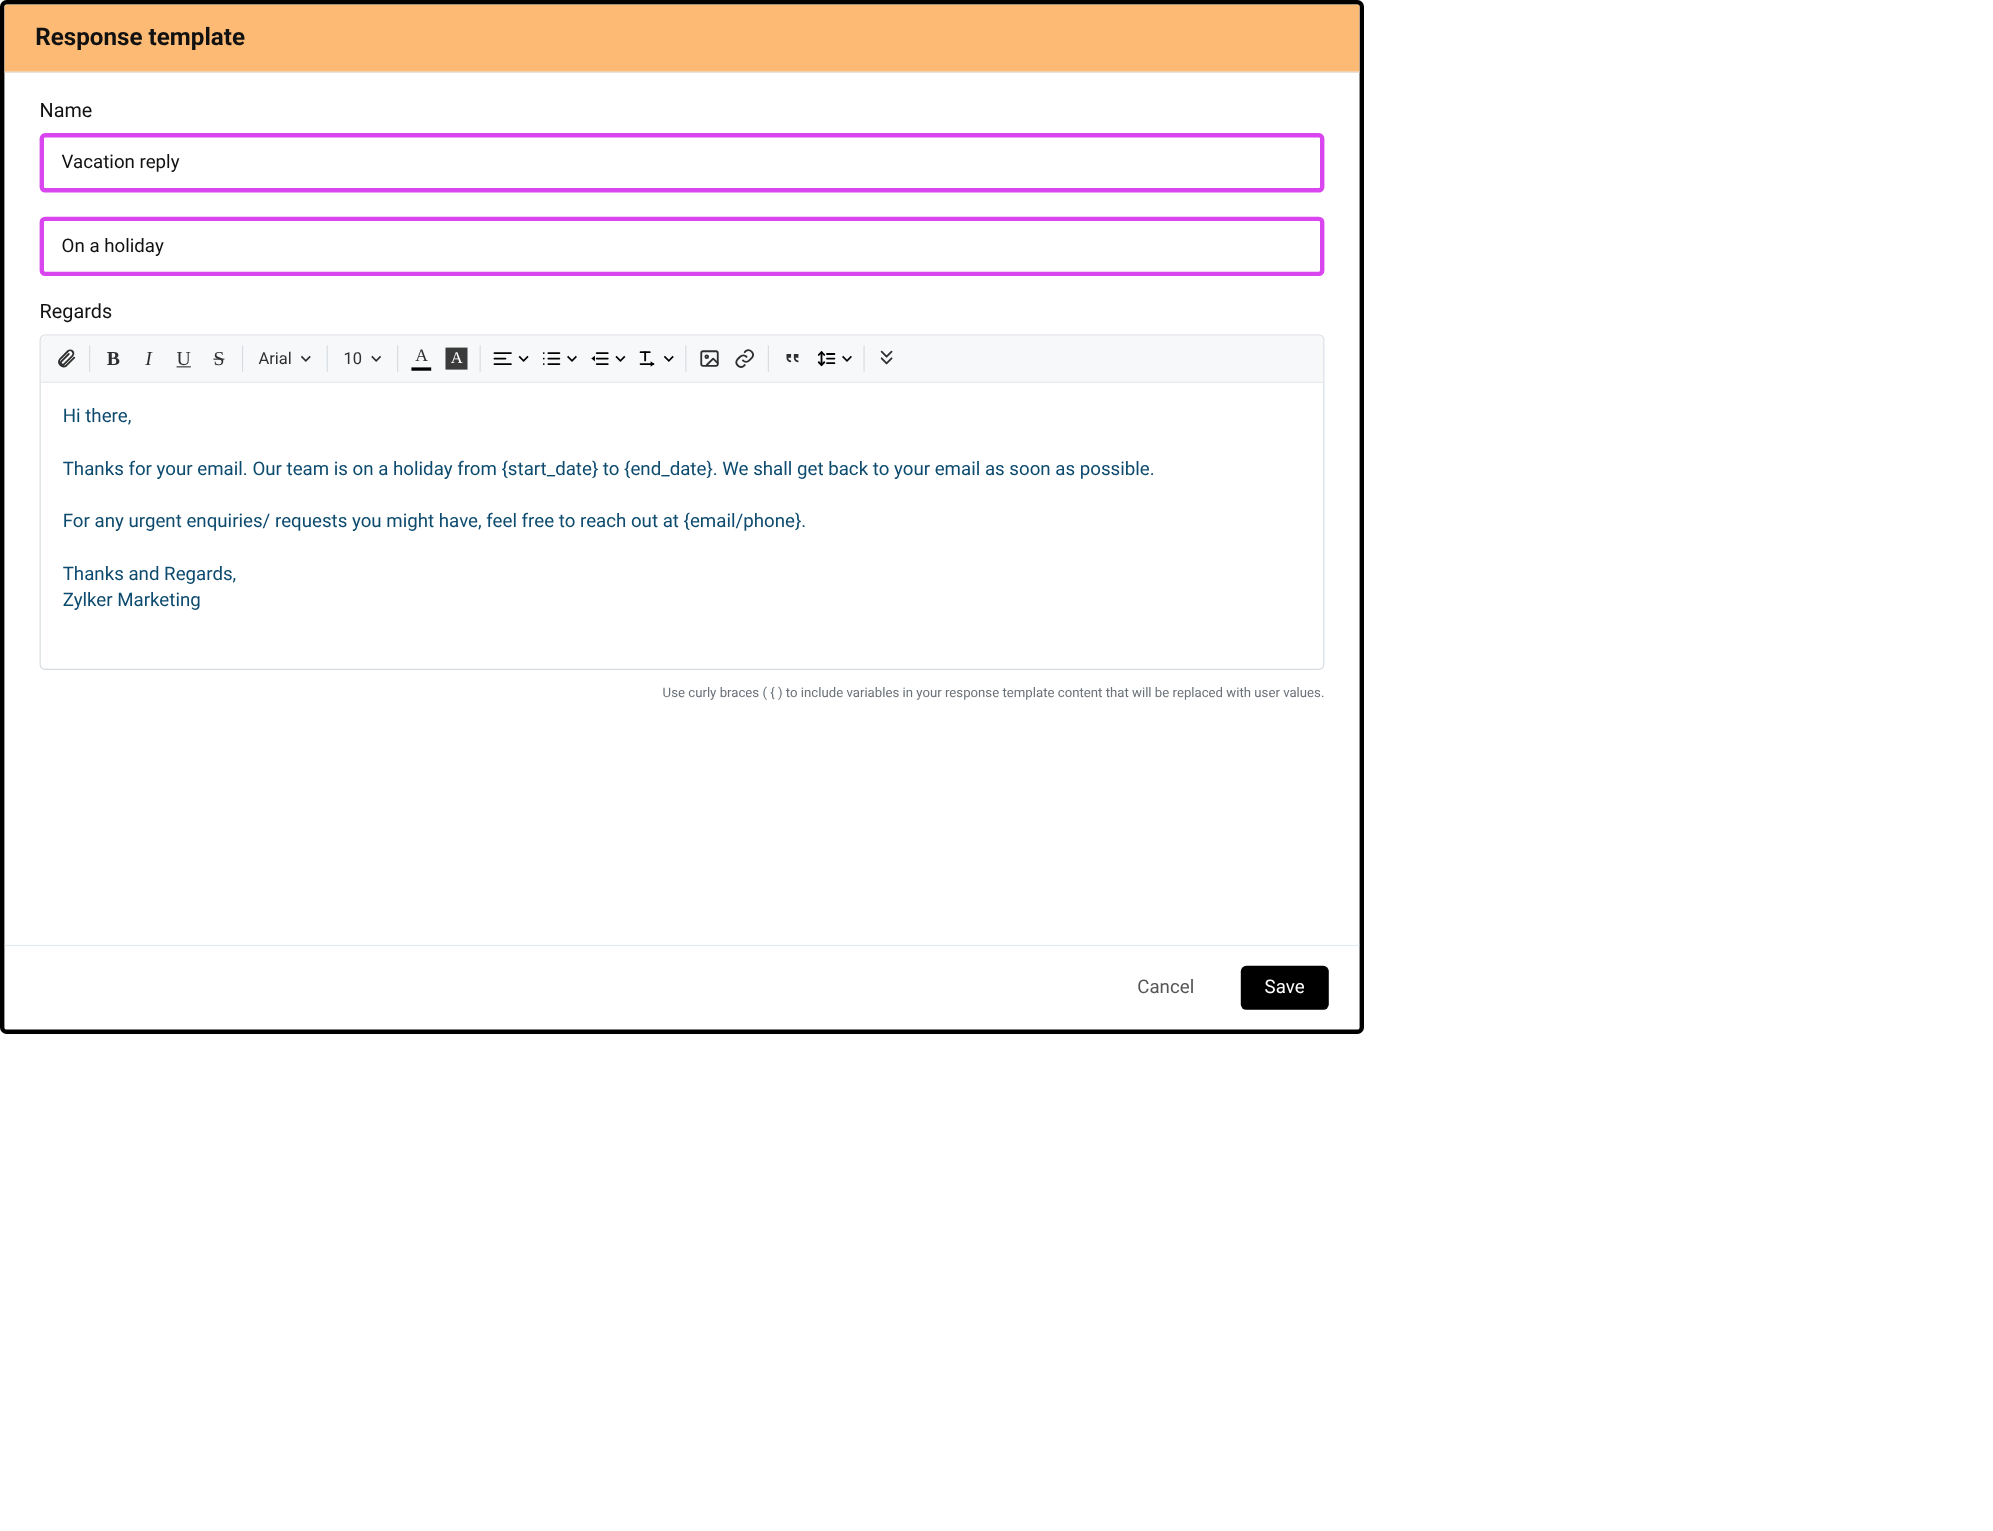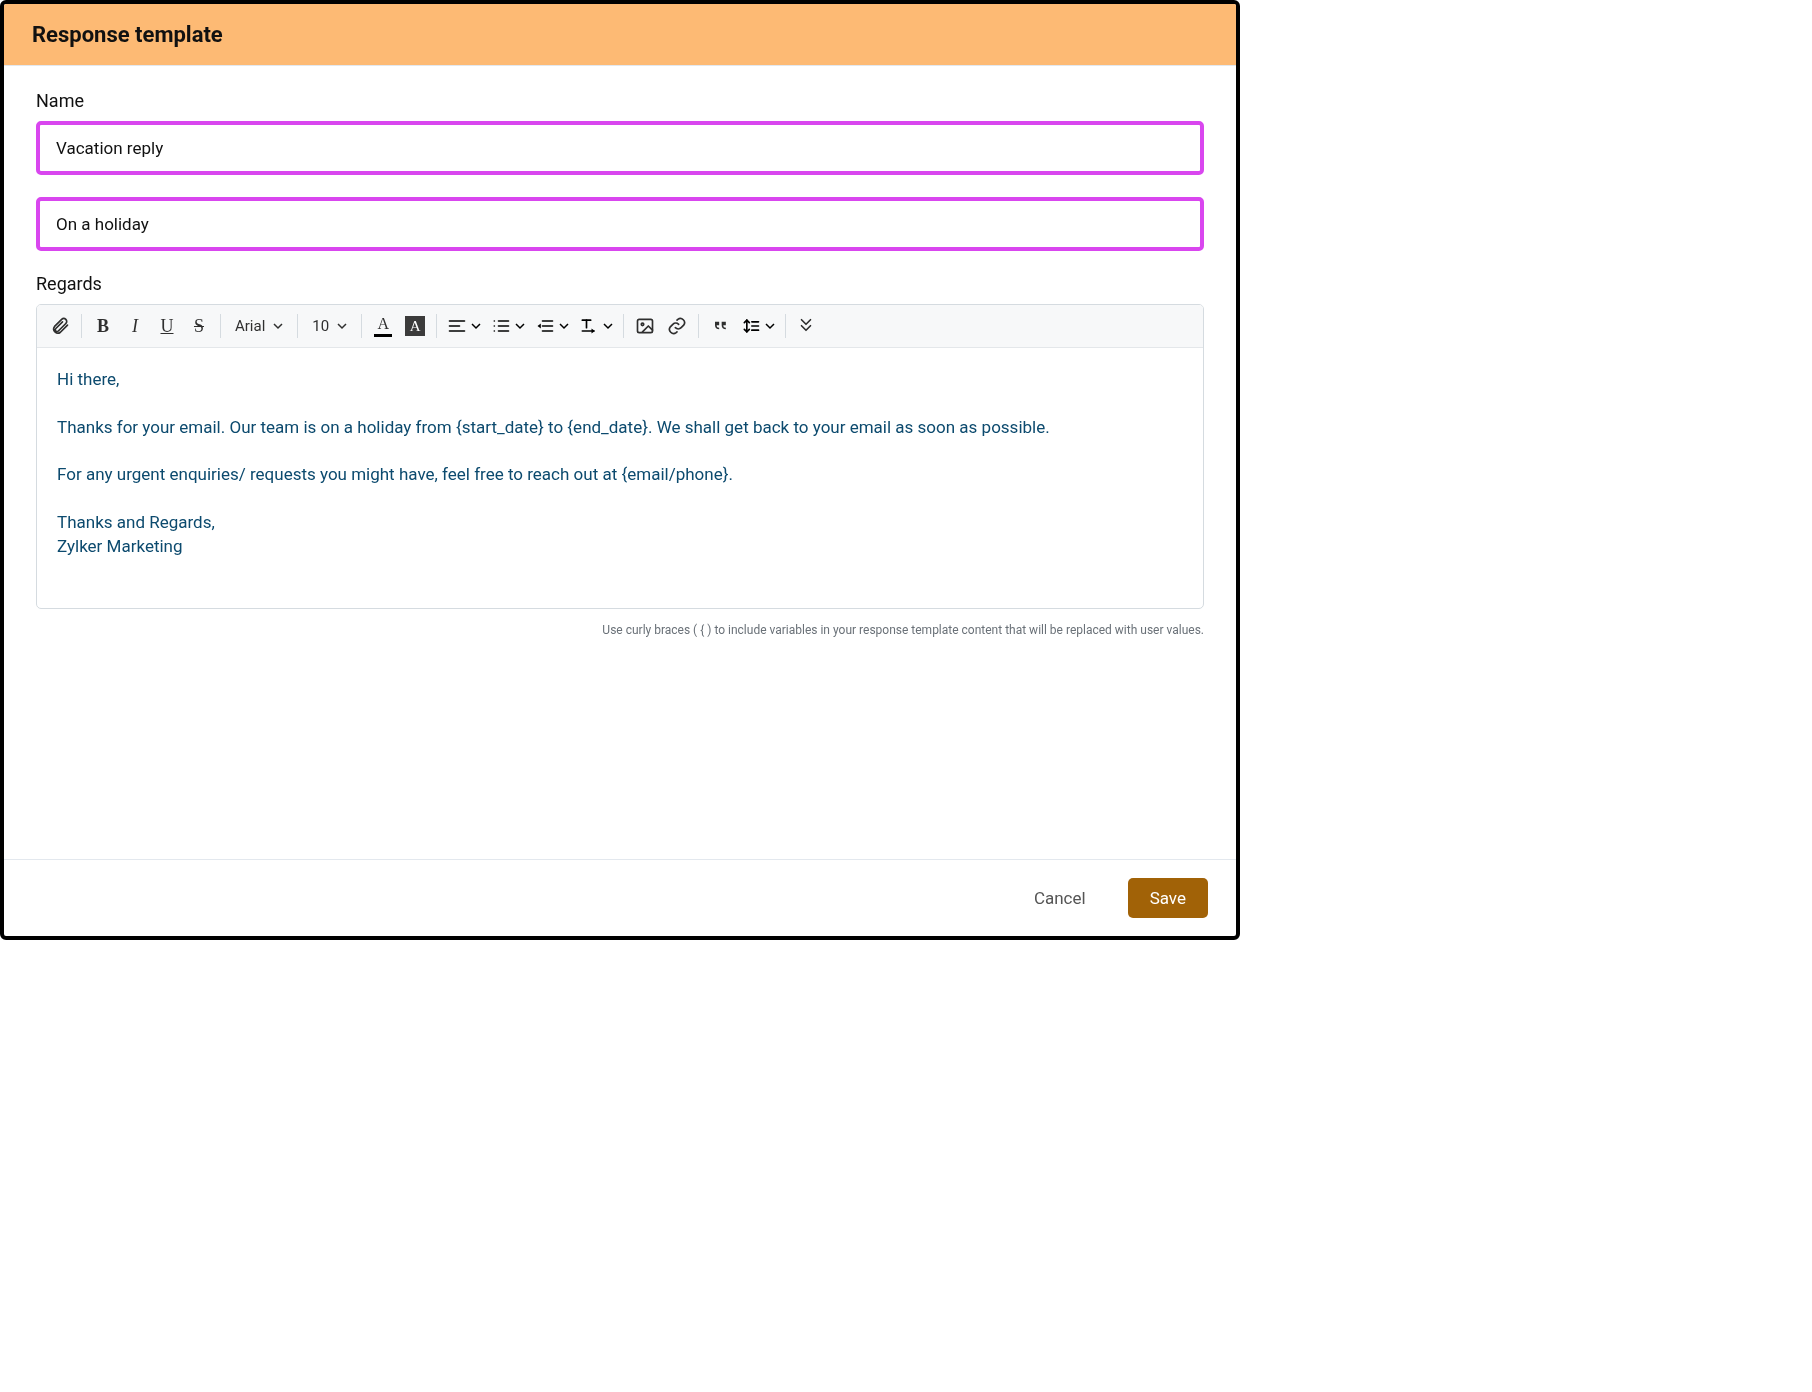--- a/index.html
+++ b/index.html
@@ -158,7 +158,7 @@
     color: #555;
   }
   .btn-save {
-    background: #a16207;
+    background: #000000;
     color: #fff;
   }
 </style>

